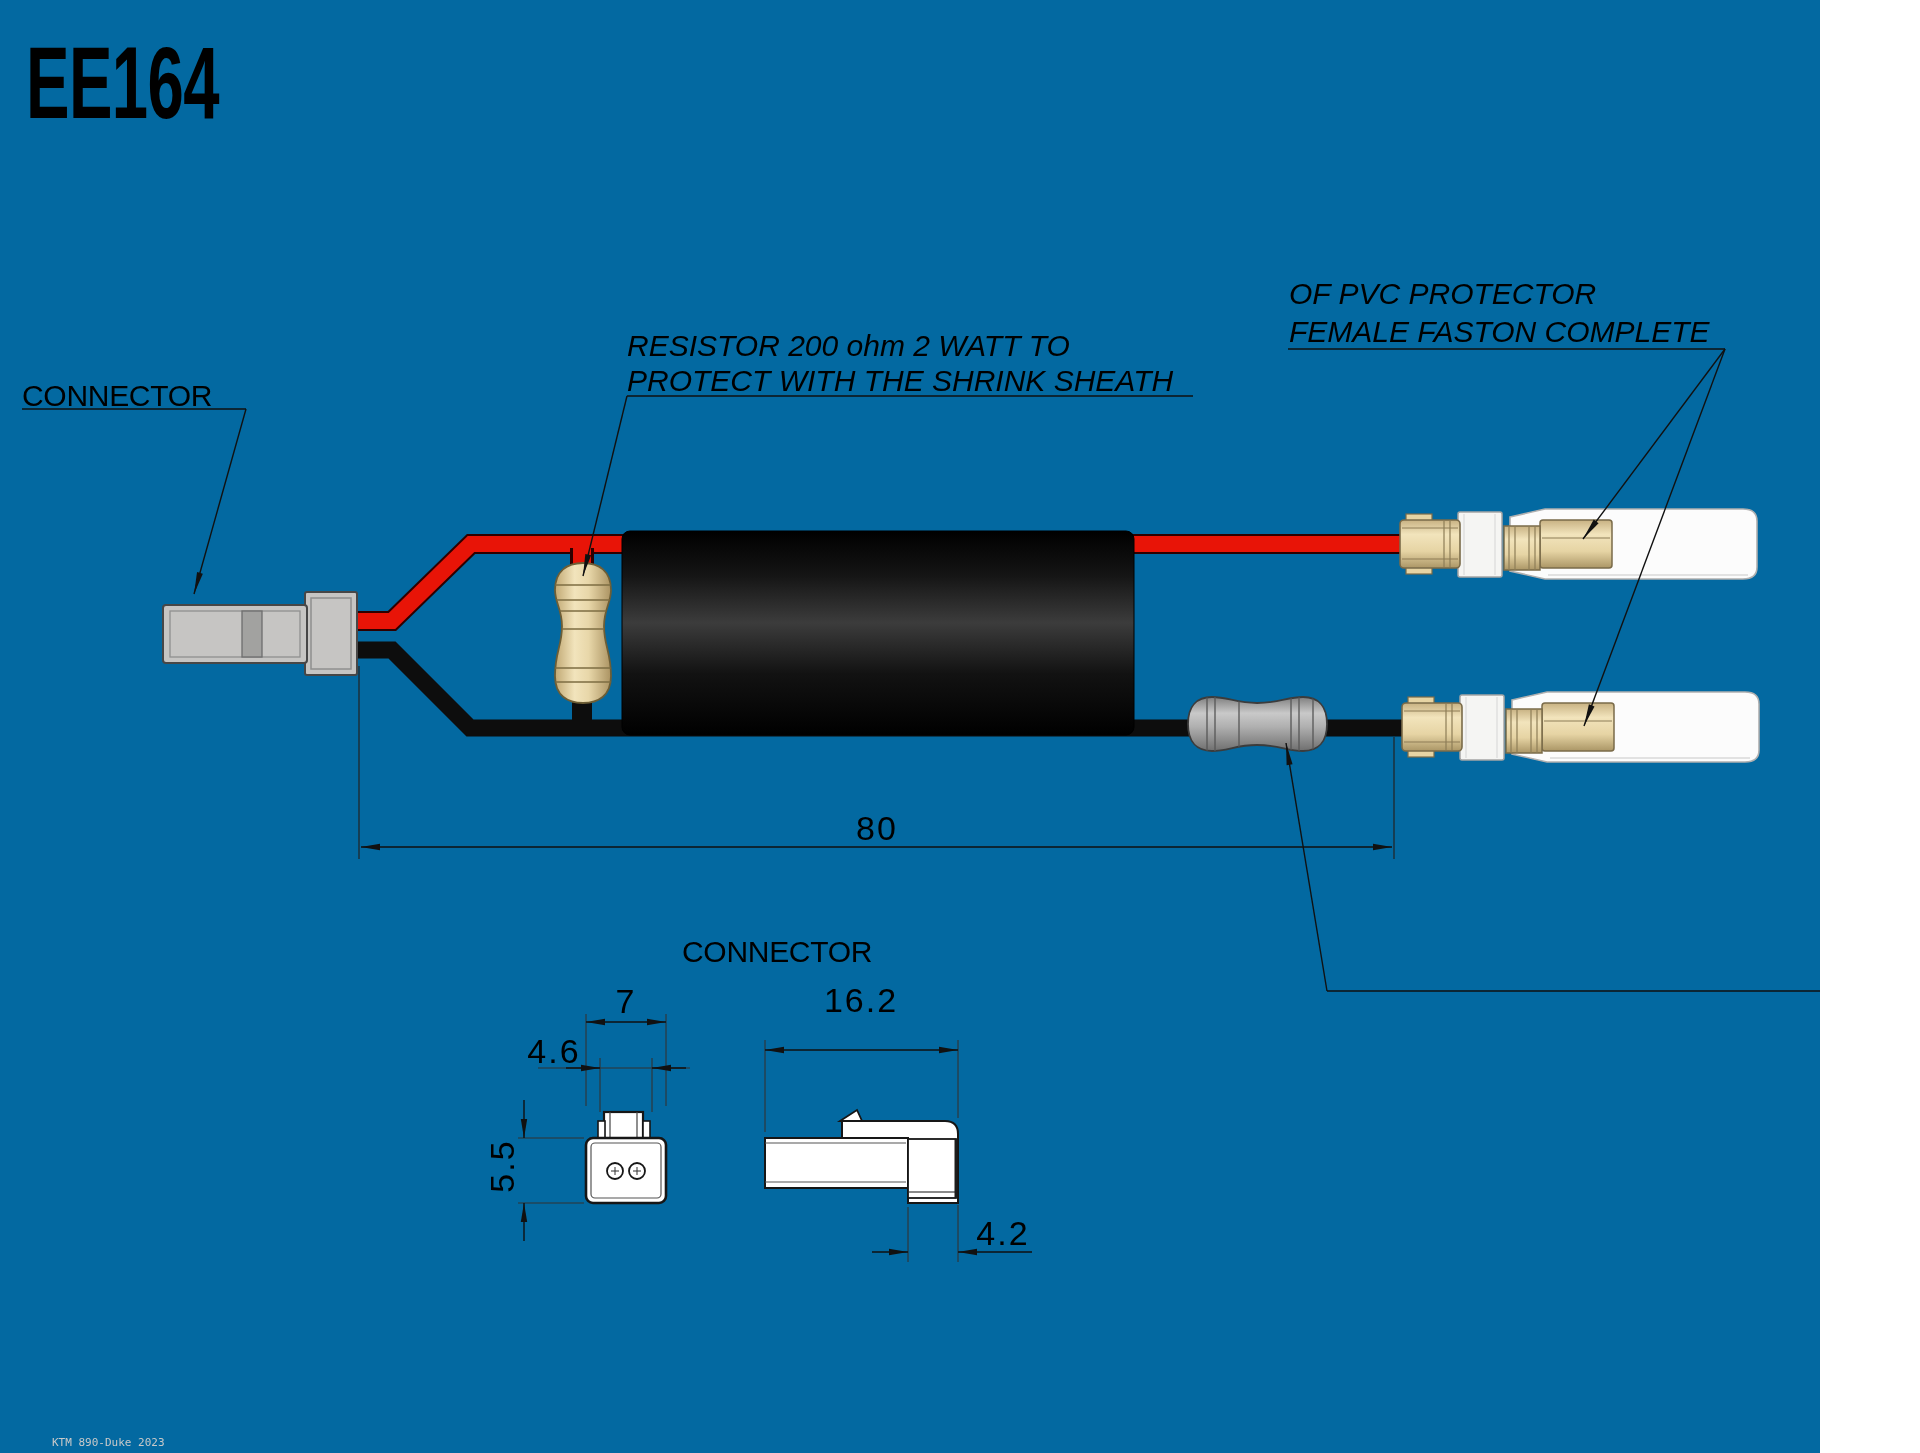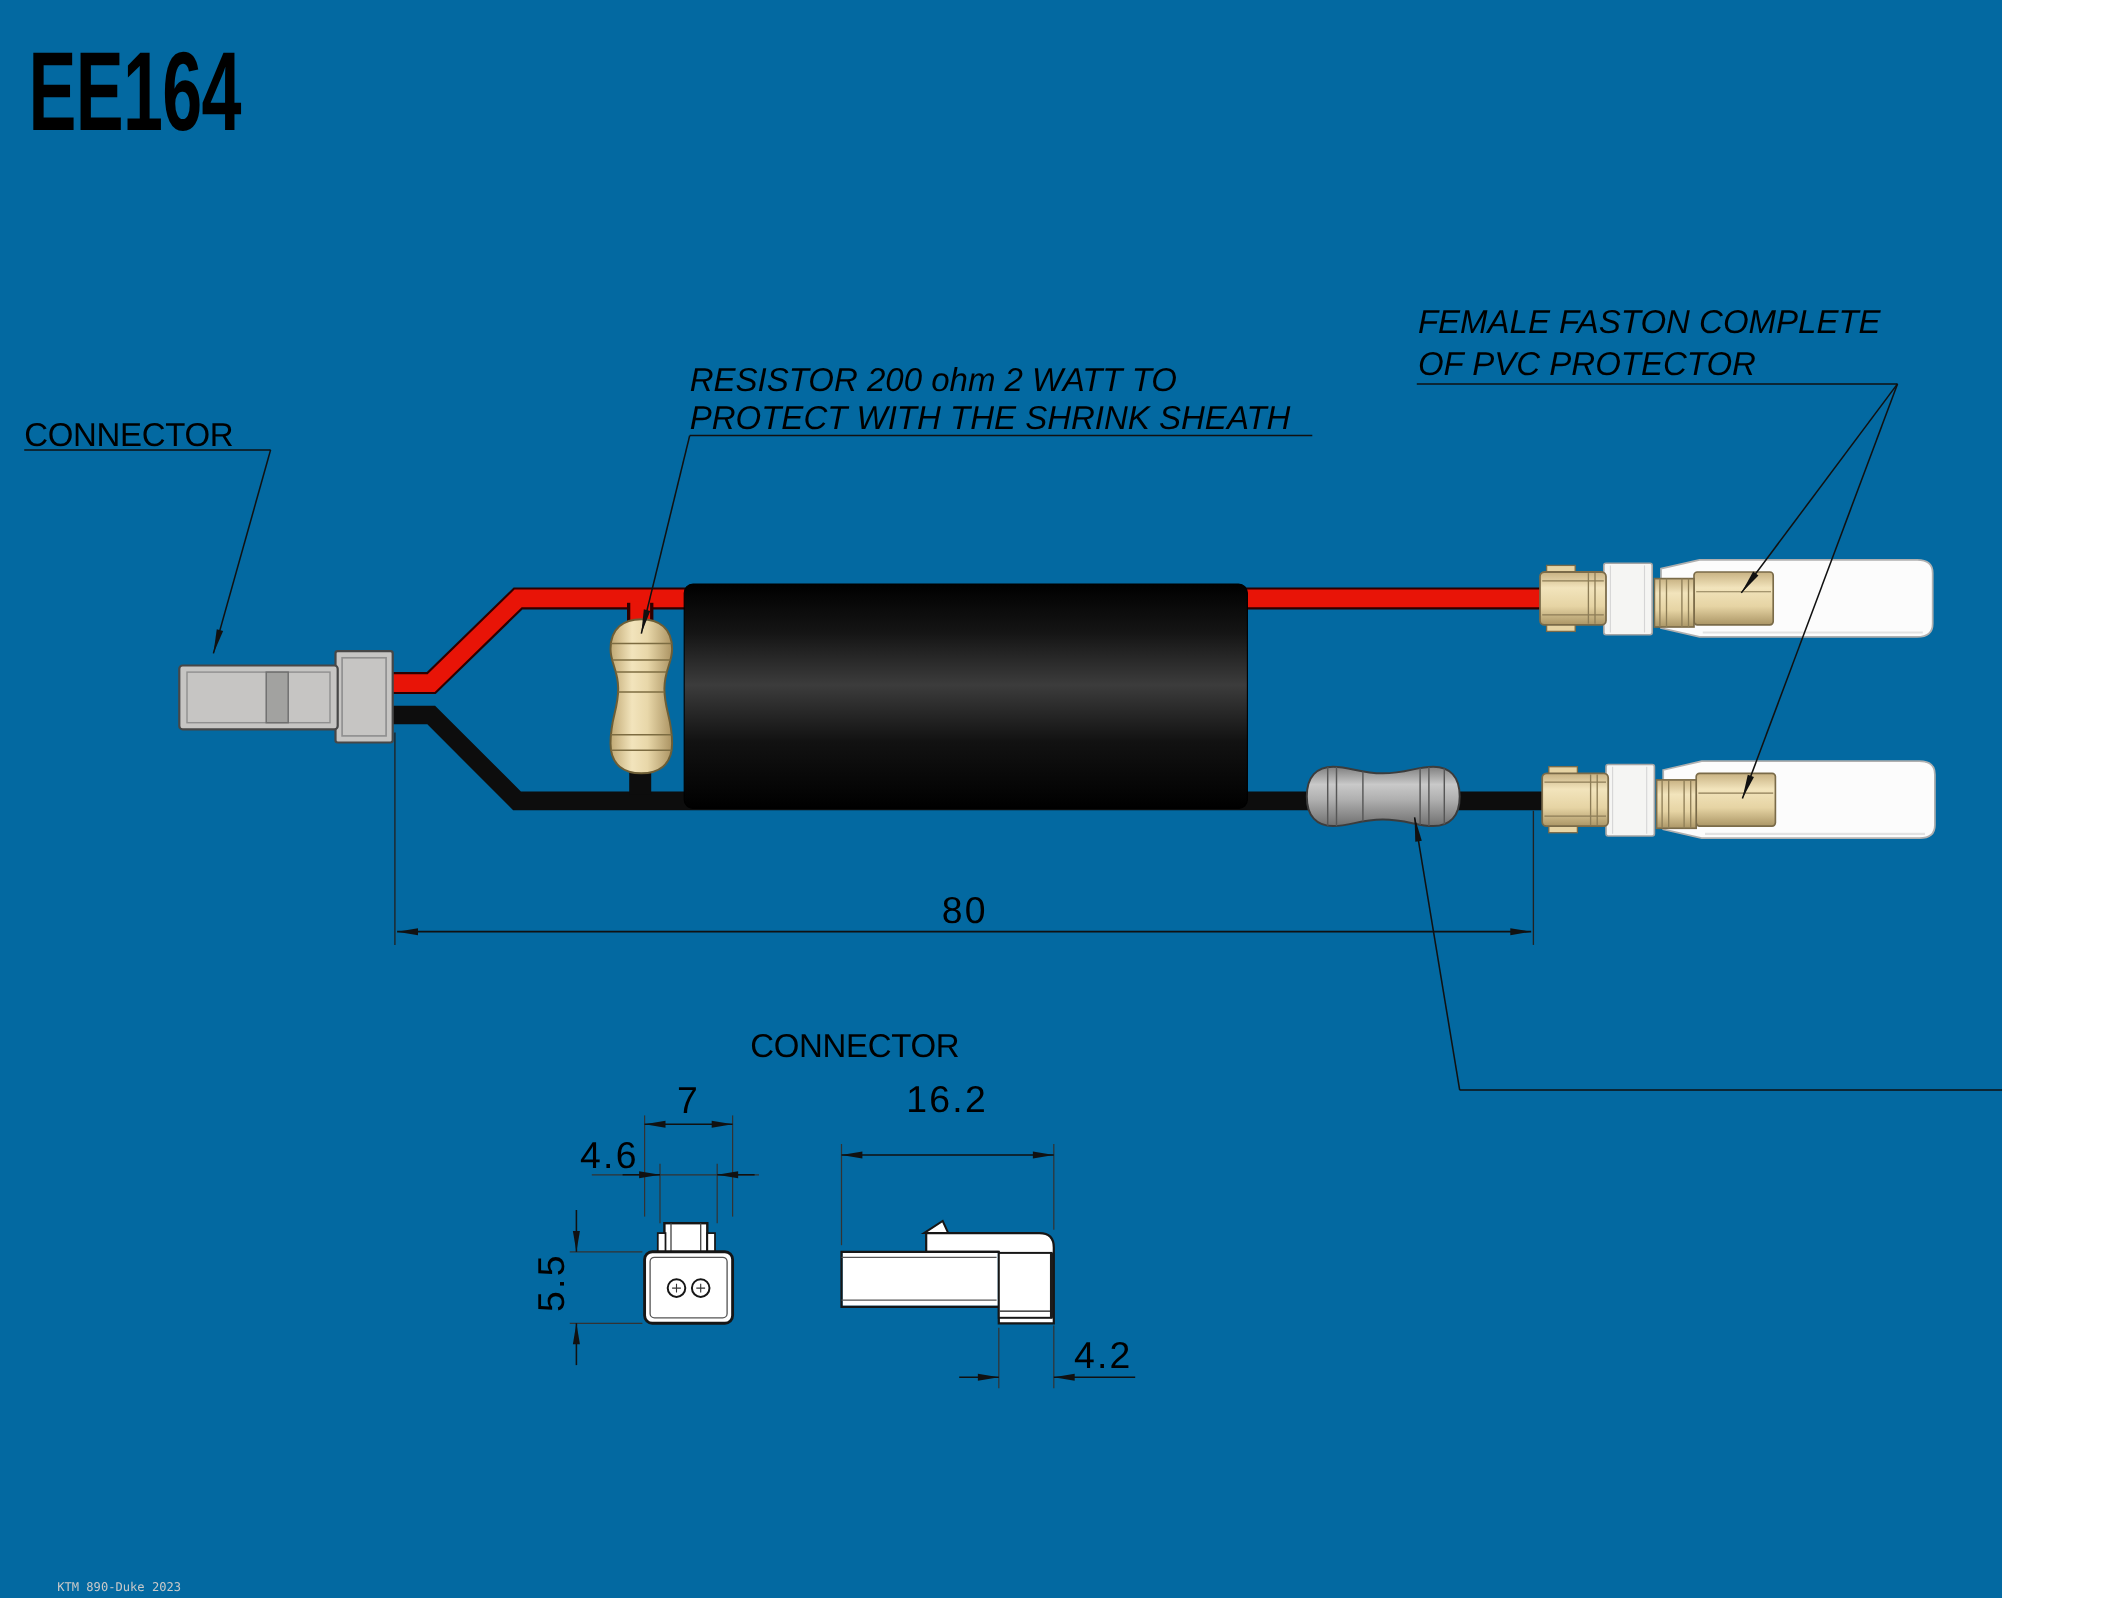--- a/index.html
+++ b/index.html
@@ -220,7 +220,7 @@
   <div class="txt title" style="left:26px;top:32px;">EE164</div>
   <div class="txt lbl" style="left:22px;top:381px;">CONNECTOR</div>
   <div class="txt it" style="left:627px;top:328px;"><div>RESISTOR 200 ohm 2 WATT TO</div><div>PROTECT WITH THE SHRINK SHEATH</div></div>
-  <div class="txt it" style="left:1289px;top:275px;line-height:38px;"><div>FEMALE FASTON COMPLETE</div><div>OF PVC PROTECTOR</div></div>
+  <div class="txt it" style="left:1289px;top:275px;line-height:38px;"><div>OF PVC PROTECTOR</div><div>FEMALE FASTON COMPLETE</div></div>
   <div class="txt dim" style="left:877px;top:811px;">80</div>
   <div class="txt lbl" style="left:682px;top:937px;">CONNECTOR</div>
   <div class="txt dim" style="left:626px;top:984px;">7</div>

